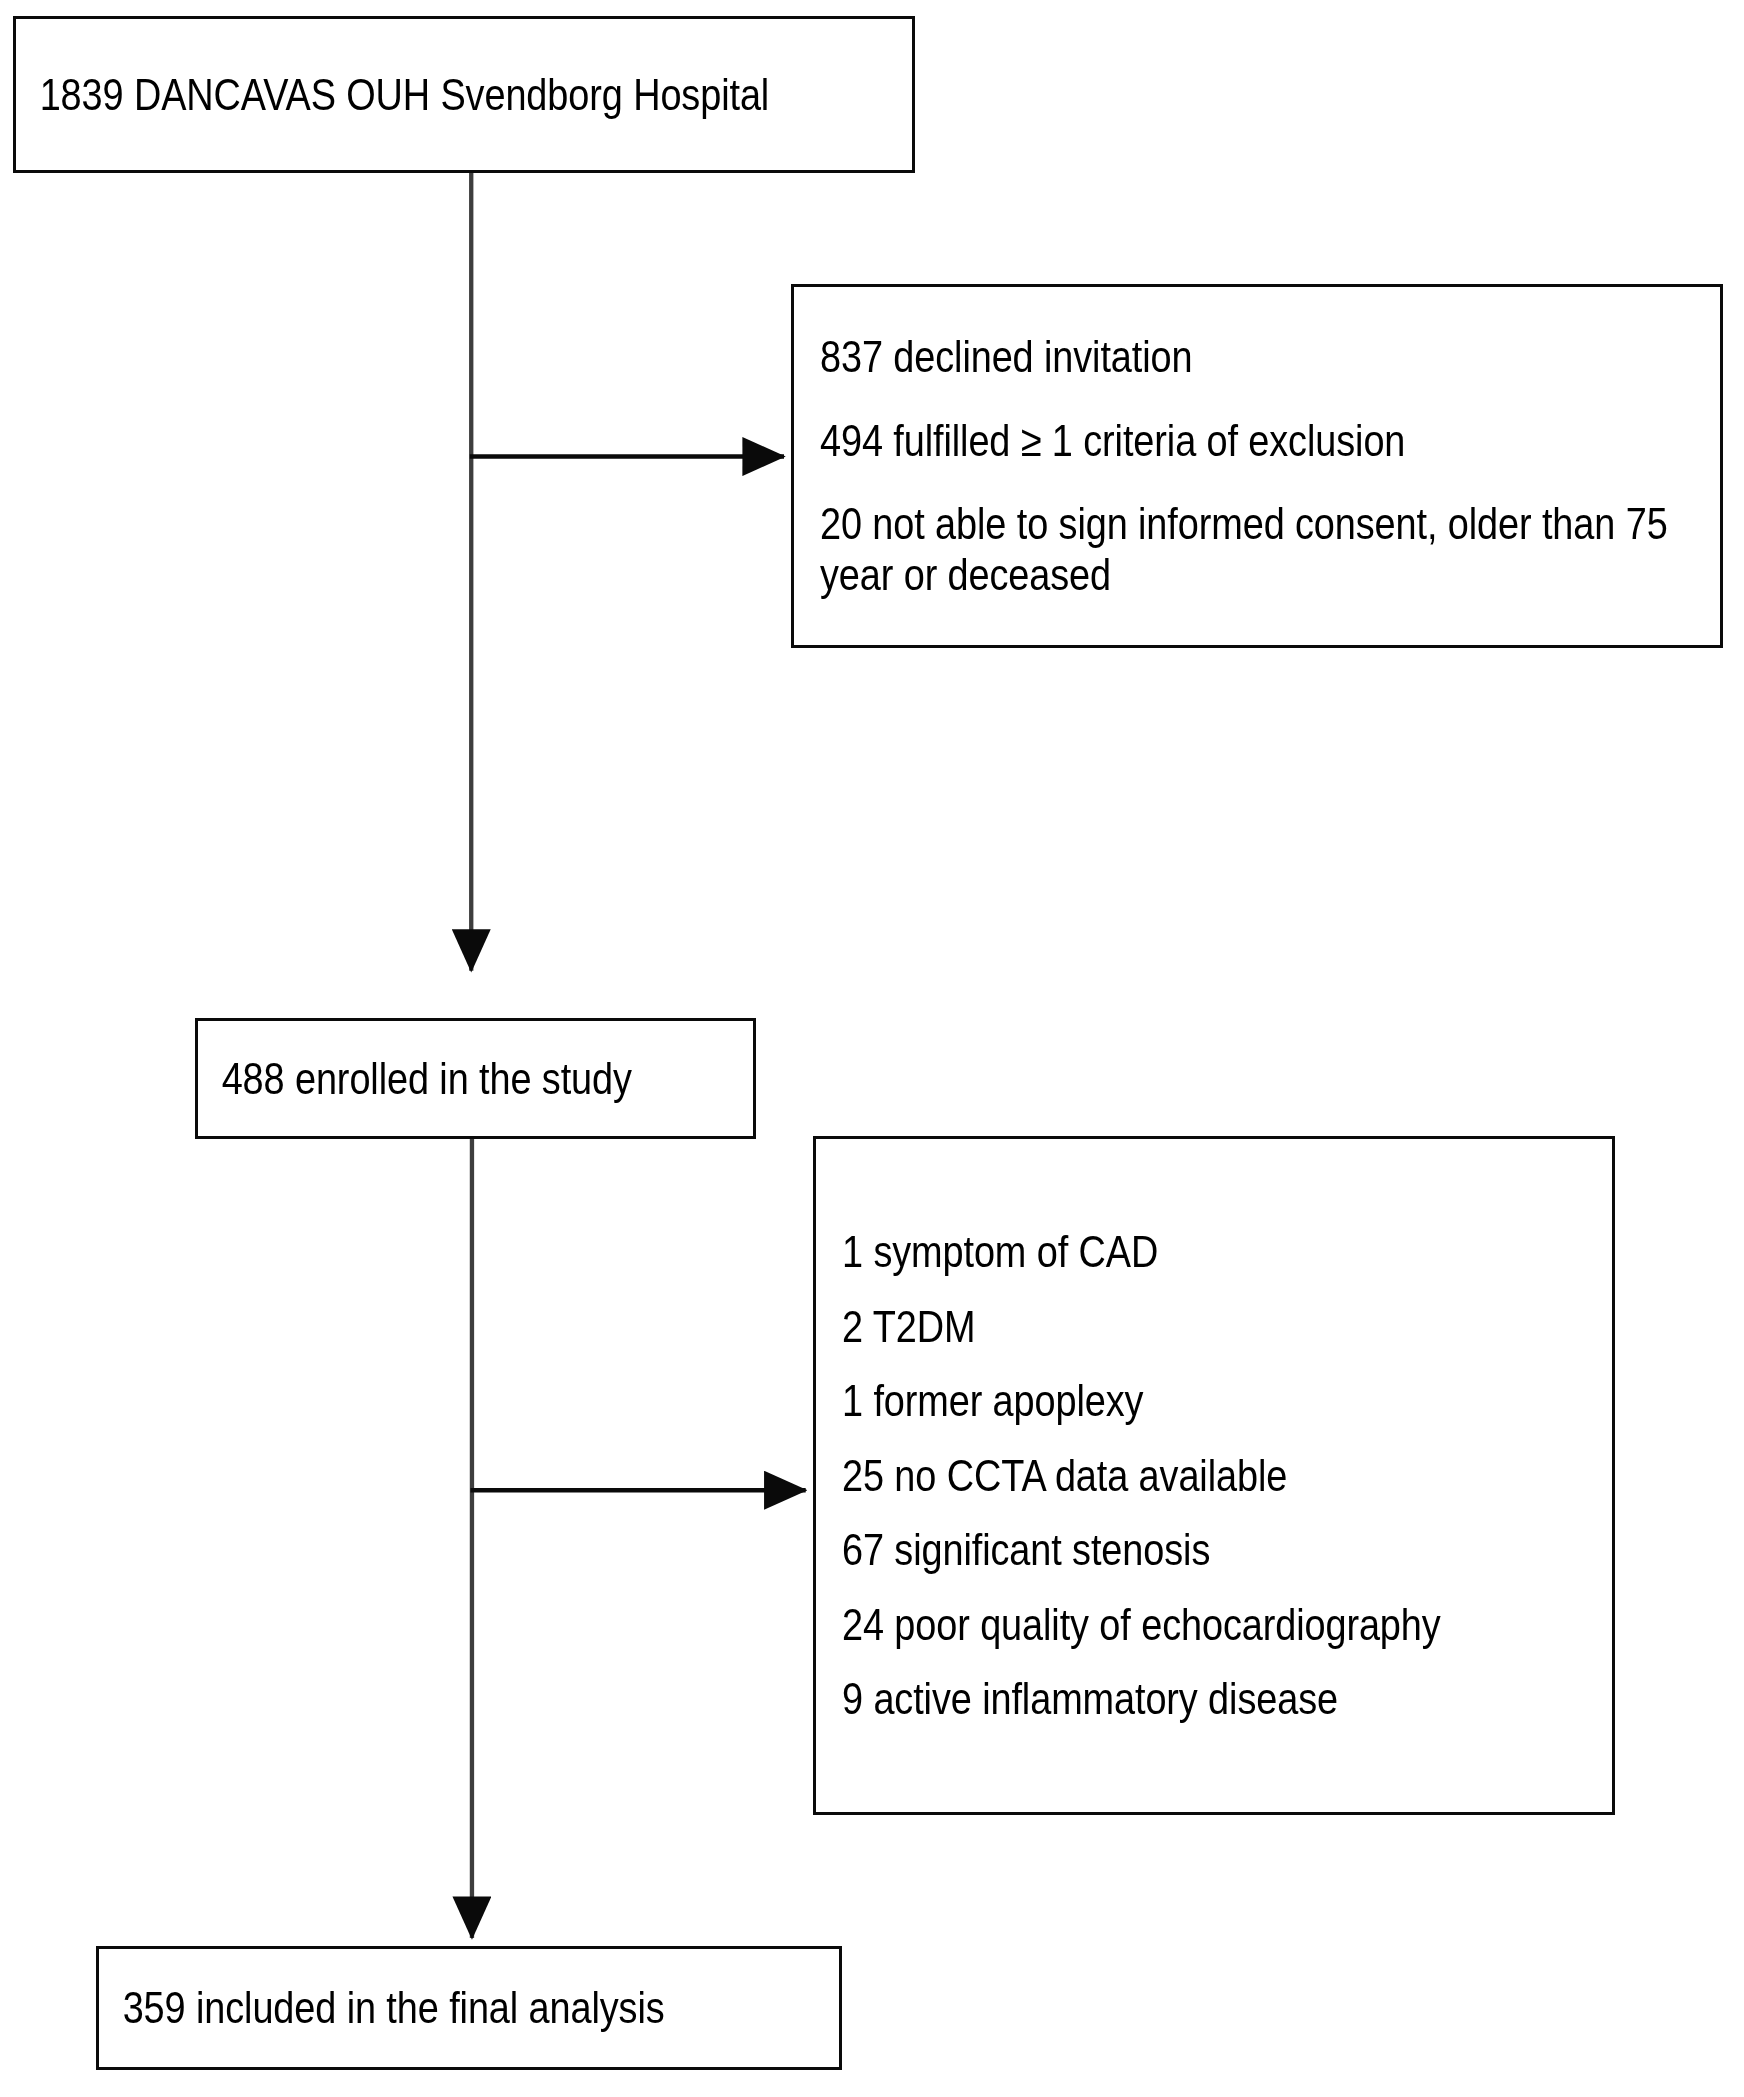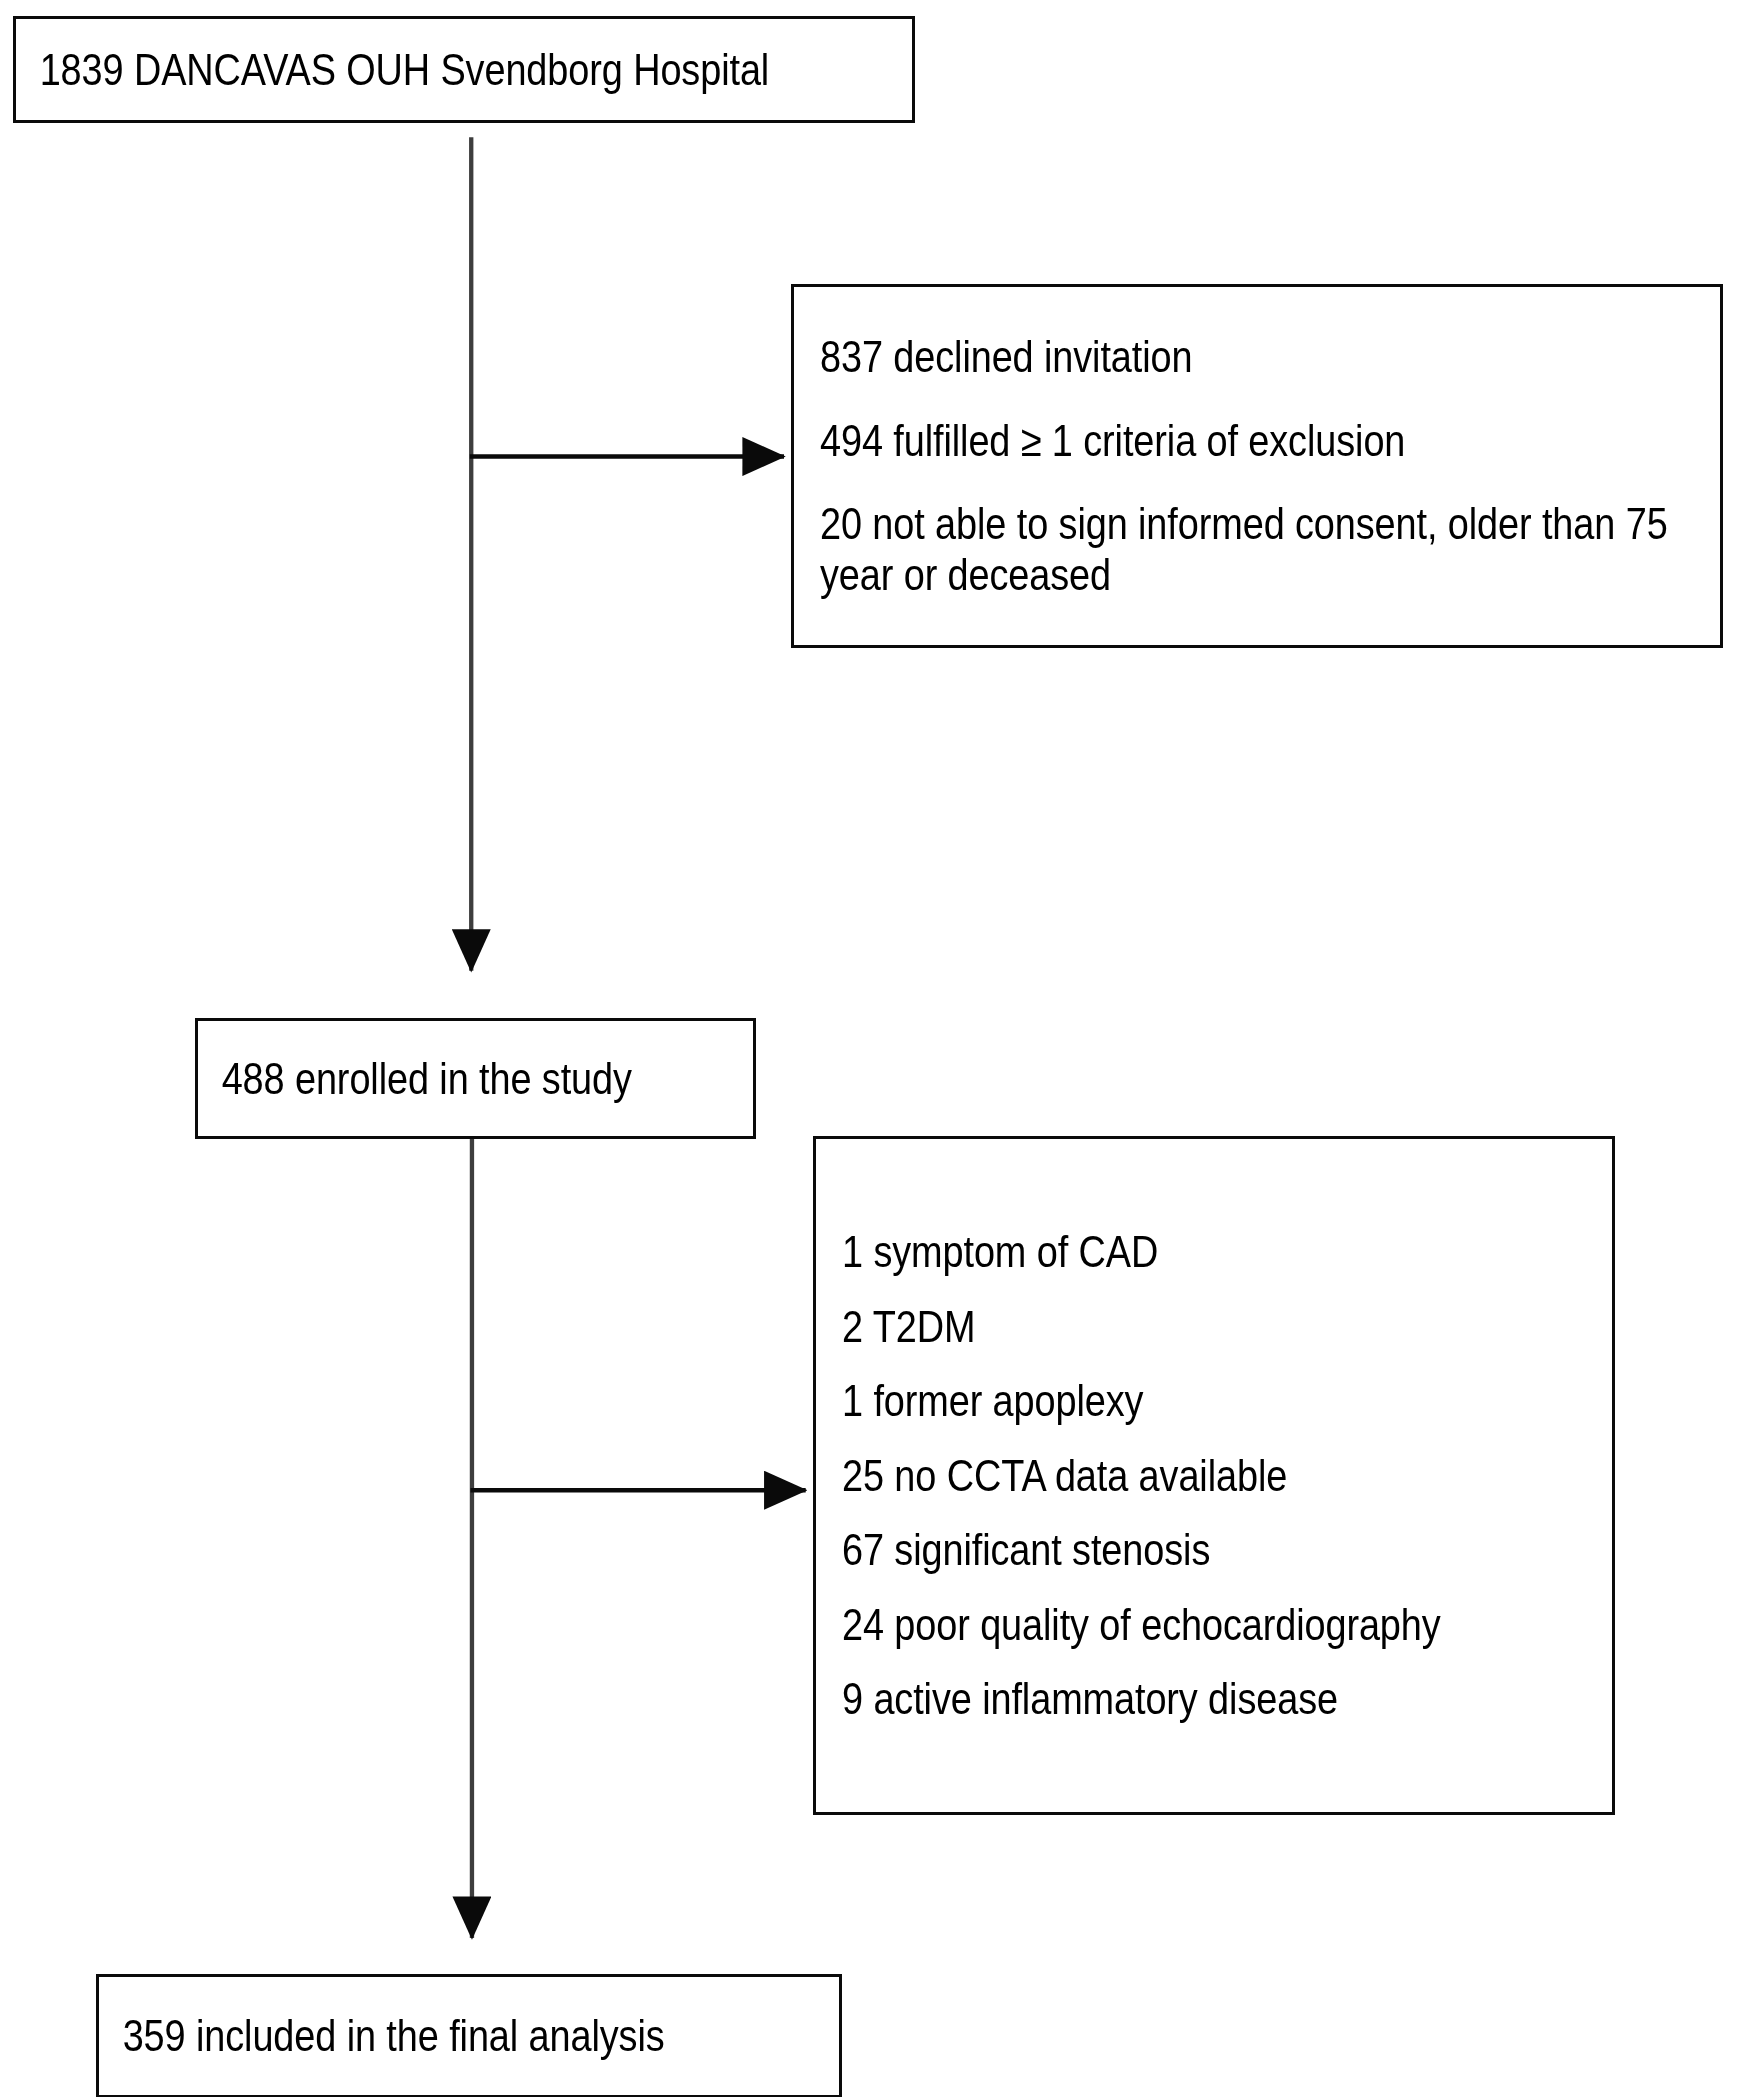--- a/index.html
+++ b/index.html
@@ -44,7 +44,7 @@
   }
 
   
-  #node-source   { left: 13px;   top: 16px;   width: 902px; height: 107px; }
+  #node-source   { left: 13px;   top: 16px;   width: 902px; height: 157px; }
   #node-source .node-text   { padding-left: 27.5px; }
 
   #node-enrolled { left: 195px;  top: 979px; width: 561px;  height: 121px; margin-top: 39px; }

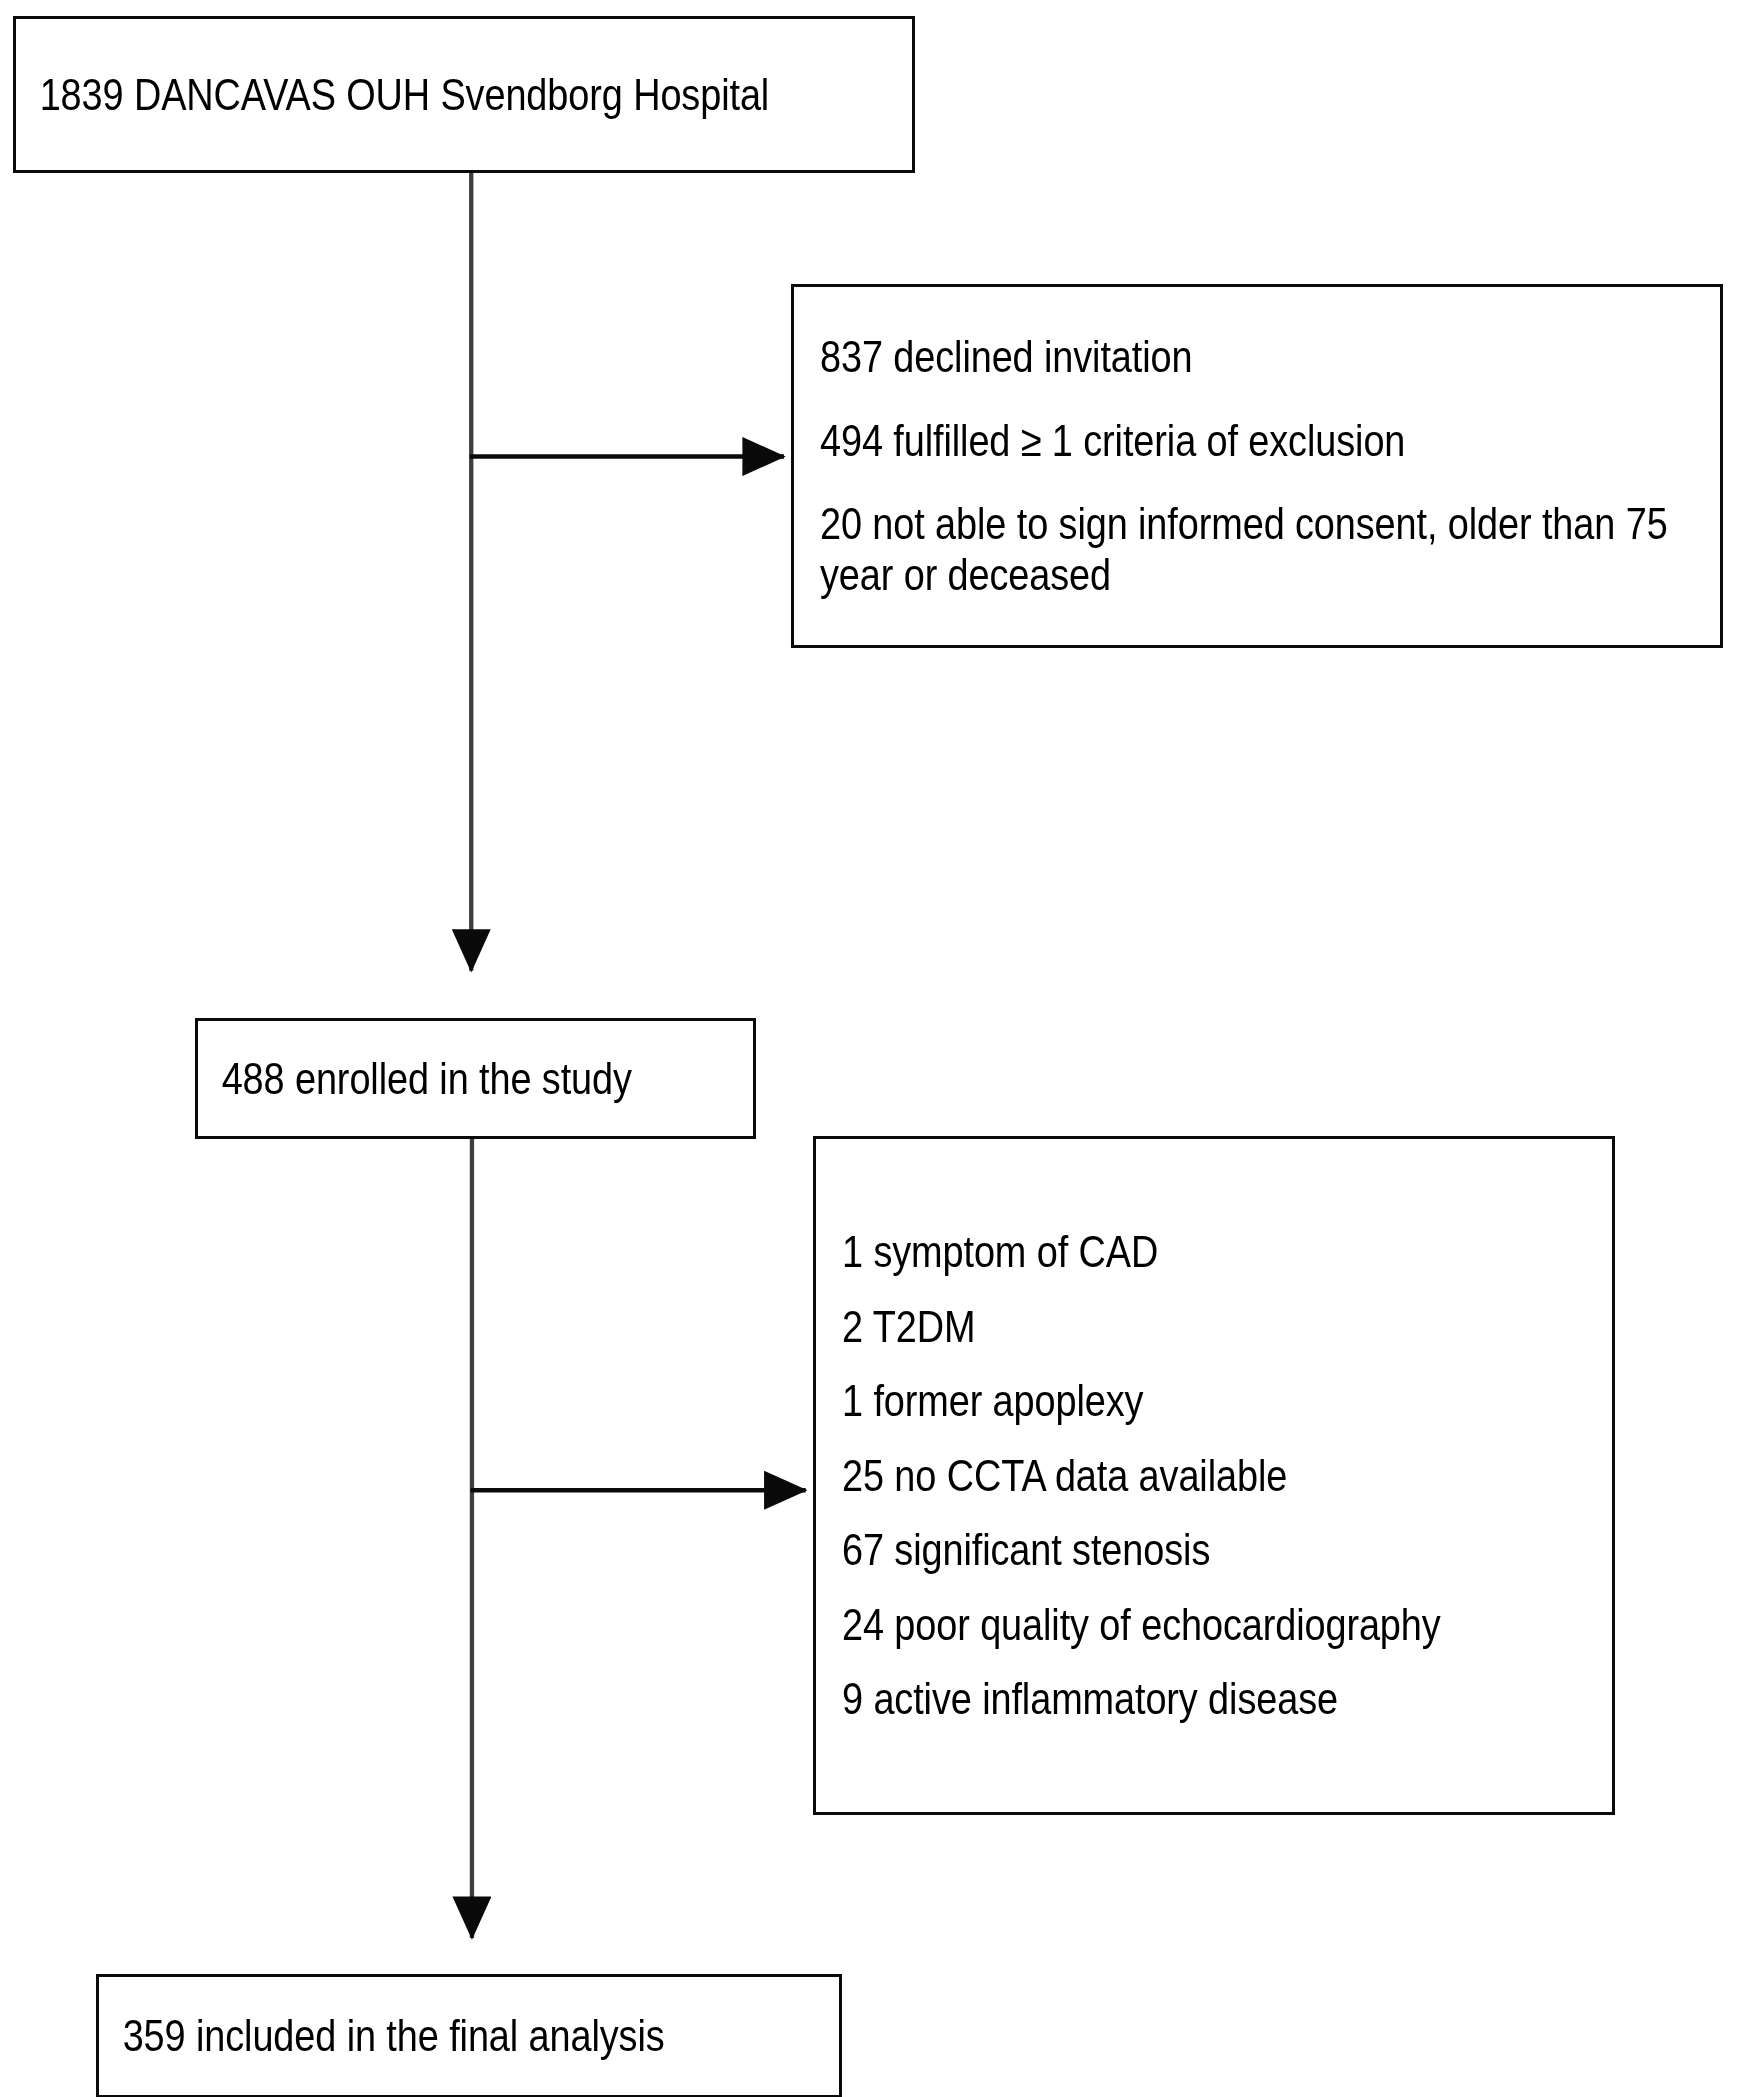--- a/index.html
+++ b/index.html
@@ -50,7 +50,7 @@
   #node-enrolled { left: 195px;  top: 979px; width: 561px;  height: 121px; margin-top: 39px; }
   #node-enrolled .node-text { padding-left: 27.5px; }
 
-  #node-final    { left: 96px;  top: 1946px; width: 746px; height: 124px; margin-top: 28px; }
+  #node-final    { left: 96px;  top: 1946px; width: 746px; height: 124px; }
   #node-final .node-text    { padding-left: 27.5px; }
 
   

